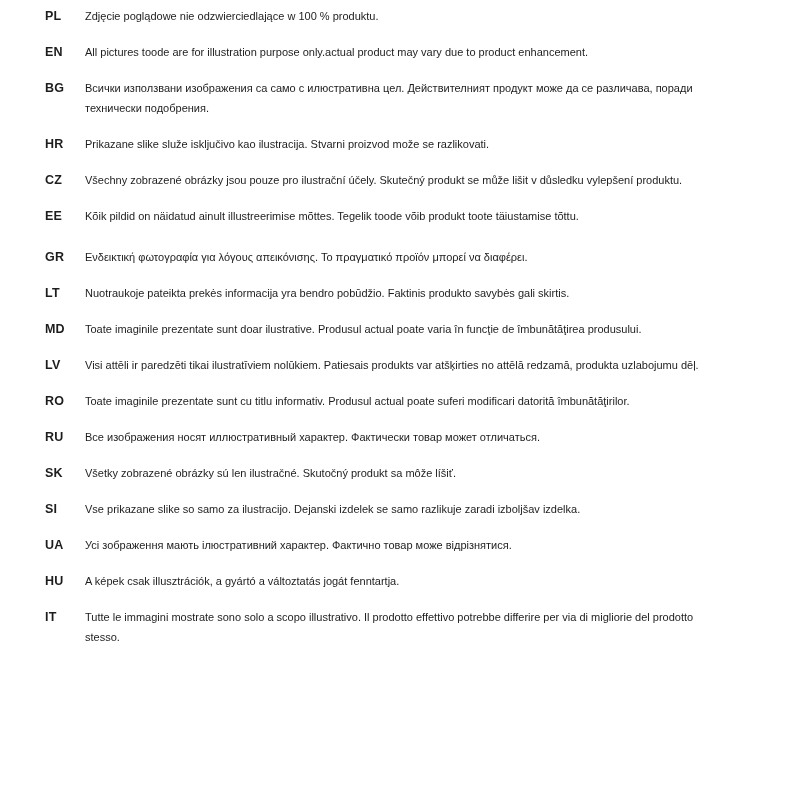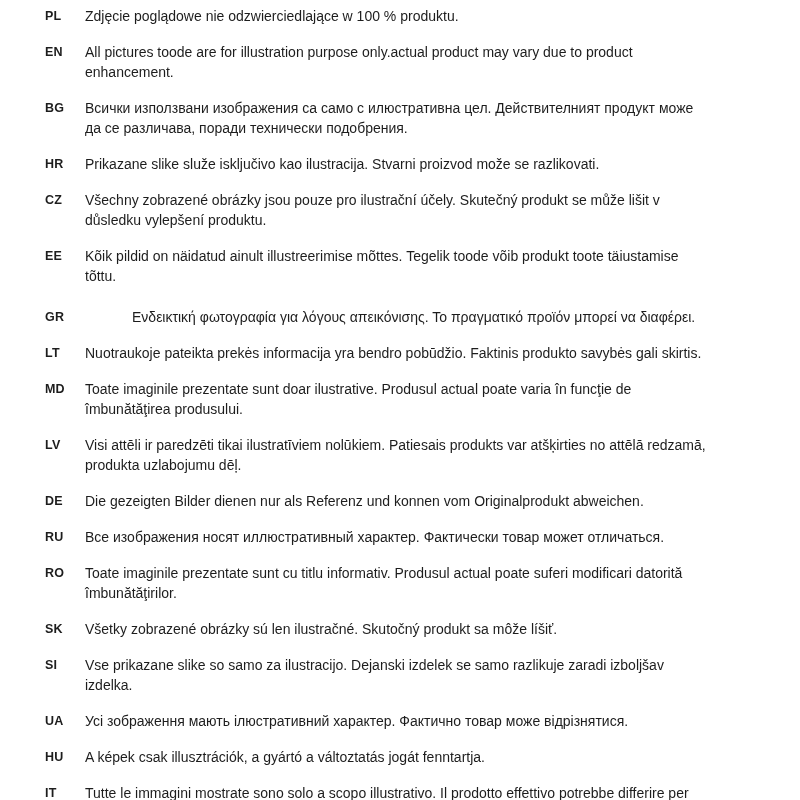--- a/index.html
+++ b/index.html
@@ -39,7 +39,7 @@
   .text {
     flex: 1 1 auto;
     max-width: 658px;
-    font-size: 14px;
+    font-size: 11px;
     line-height: 20px;
   }
 </style>

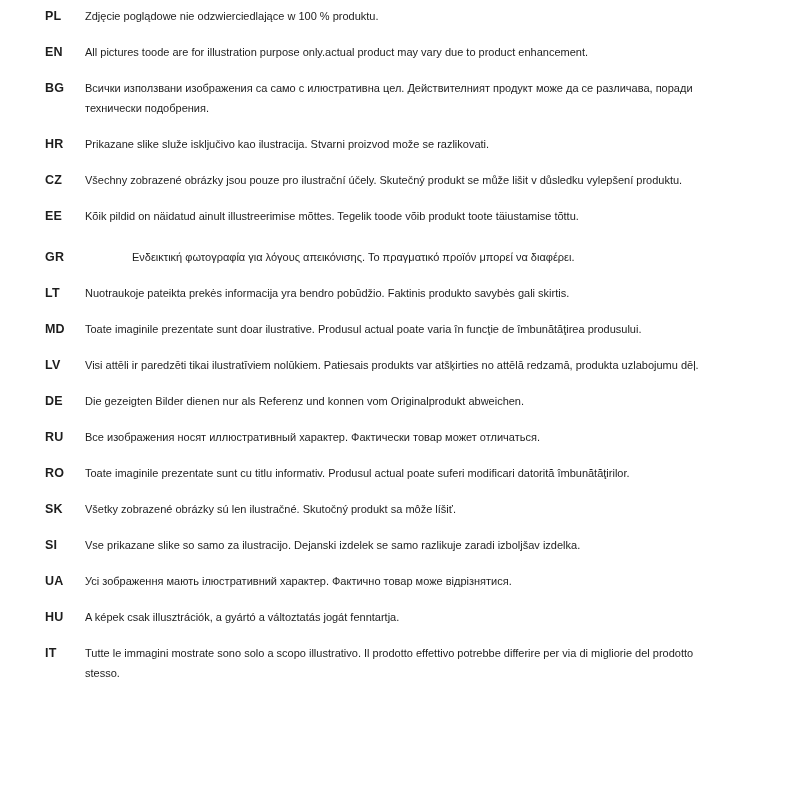--- a/index.html
+++ b/index.html
@@ -26,7 +26,6 @@
   }
   .row.extra-gap {
     margin-top: 21px;
-    gap: 47px;
   }
   .code {
     flex: 0 0 40px;

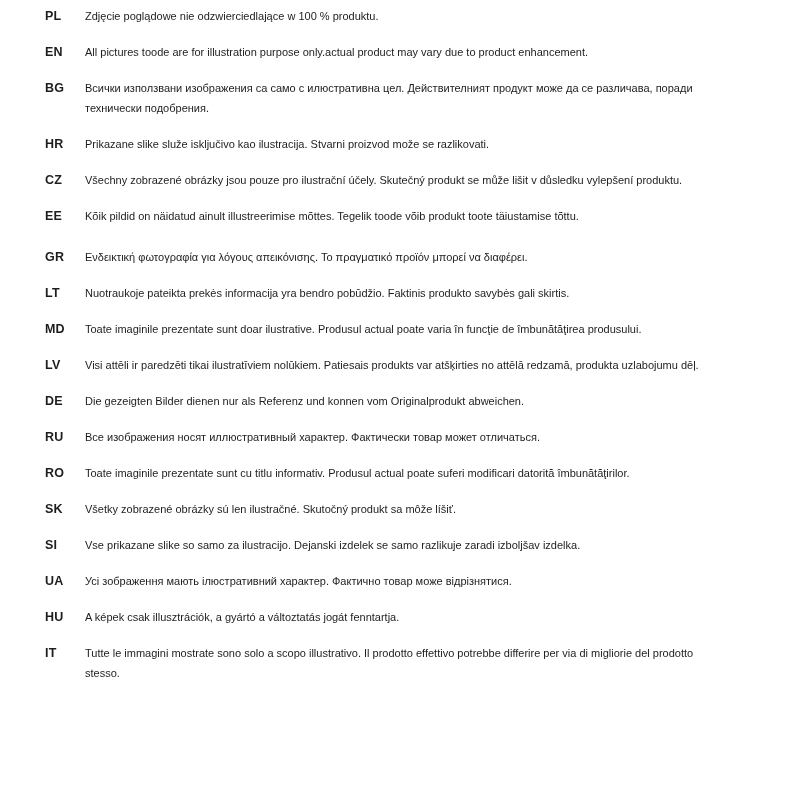--- a/index.html
+++ b/index.html
@@ -97,10 +97,6 @@
     <div class="text">Visi attēli ir paredzēti tikai ilustratīviem nolūkiem. Patiesais produkts var atšķirties no attēlā redzamā, produkta uzlabojumu dēļ.</div>
   </div>
 
-  <div class="row">
-    <div class="code">DE</div>
-    <div class="text">Die gezeigten Bilder dienen nur als Referenz und konnen vom Originalprodukt abweichen.</div>
-  </div>
 
   <div class="row">
     <div class="code">RU</div>

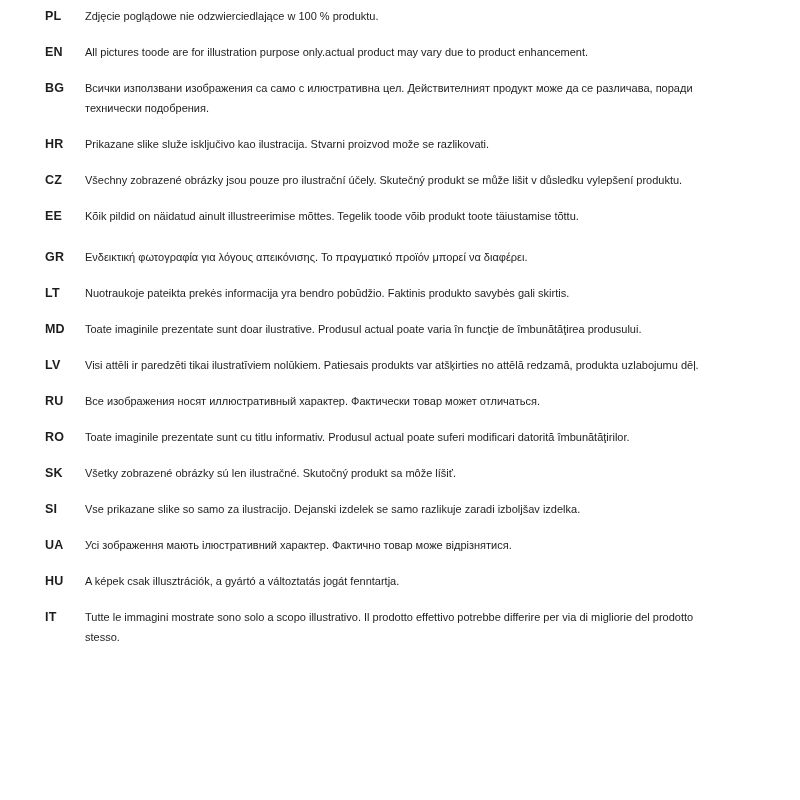--- a/index.html
+++ b/index.html
@@ -99,13 +99,13 @@
 
 
   <div class="row">
-    <div class="code">RU</div>
-    <div class="text">Все изображения носят иллюстративный характер. Фактически товар может отличаться.</div>
+    <div class="code">RO</div>
+    <div class="text">Toate imaginile prezentate sunt cu titlu informativ. Produsul actual poate suferi modificari datorită îmbunătăţirilor.</div>
   </div>
 
   <div class="row">
-    <div class="code">RO</div>
-    <div class="text">Toate imaginile prezentate sunt cu titlu informativ. Produsul actual poate suferi modificari datorită îmbunătăţirilor.</div>
+    <div class="code">RU</div>
+    <div class="text">Все изображения носят иллюстративный характер. Фактически товар может отличаться.</div>
   </div>
 
   <div class="row">

